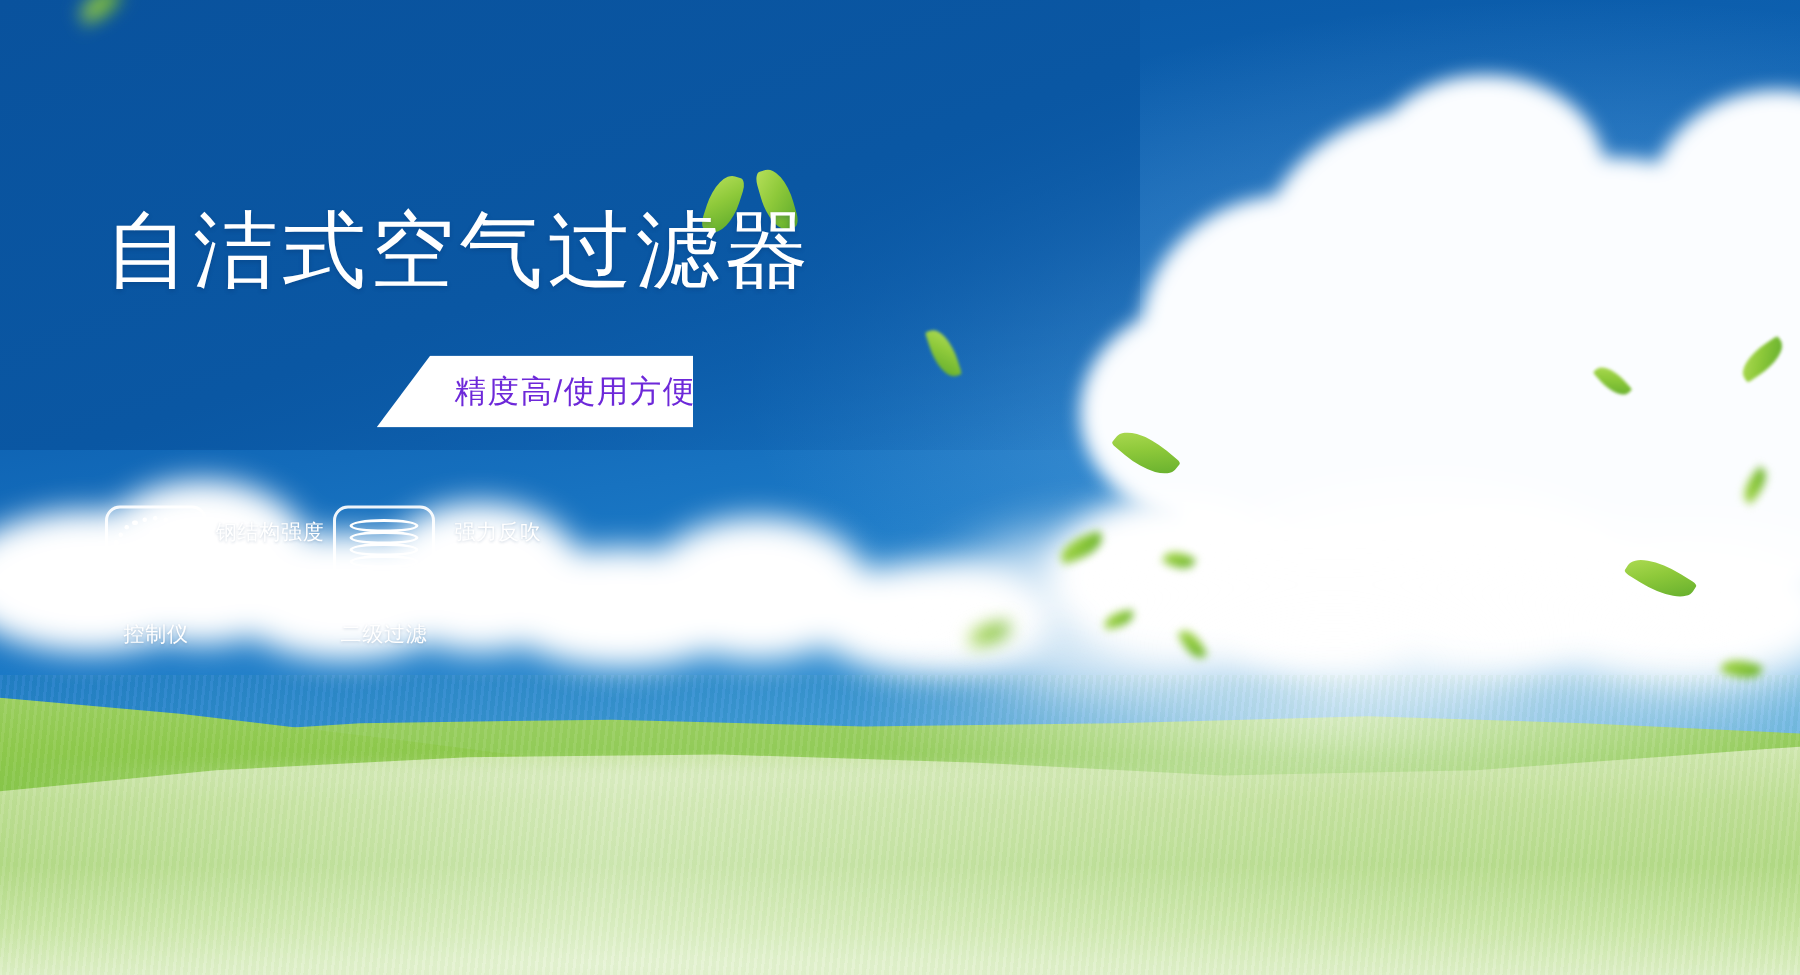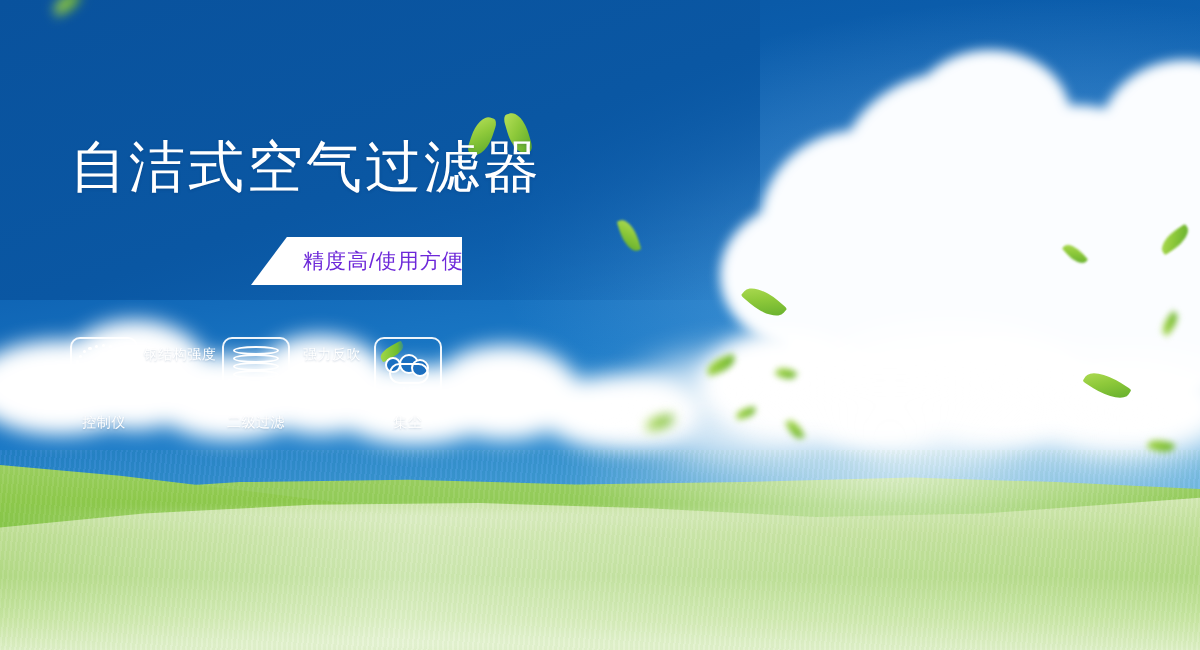--- a/index.html
+++ b/index.html
@@ -319,19 +319,6 @@
       <div class="feature-label">强力反吹</div>
     </div>
 
-    <div class="feature">
-      <div class="feature-box">
-        <div class="cloudicon">
-          <div class="streak"></div>
-          <div class="sun"></div>
-          <div class="bump" style="left:18px;top:6px;width:20px;height:20px;"></div>
-          <div class="bump" style="left:30px;top:11px;width:18px;height:18px;"></div>
-          <div class="body"></div>
-          <div class="air">Air</div>
-        </div>
-      </div>
-      <div class="feature-label">集尘</div>
-    </div>
 
   </div>
 </div>

